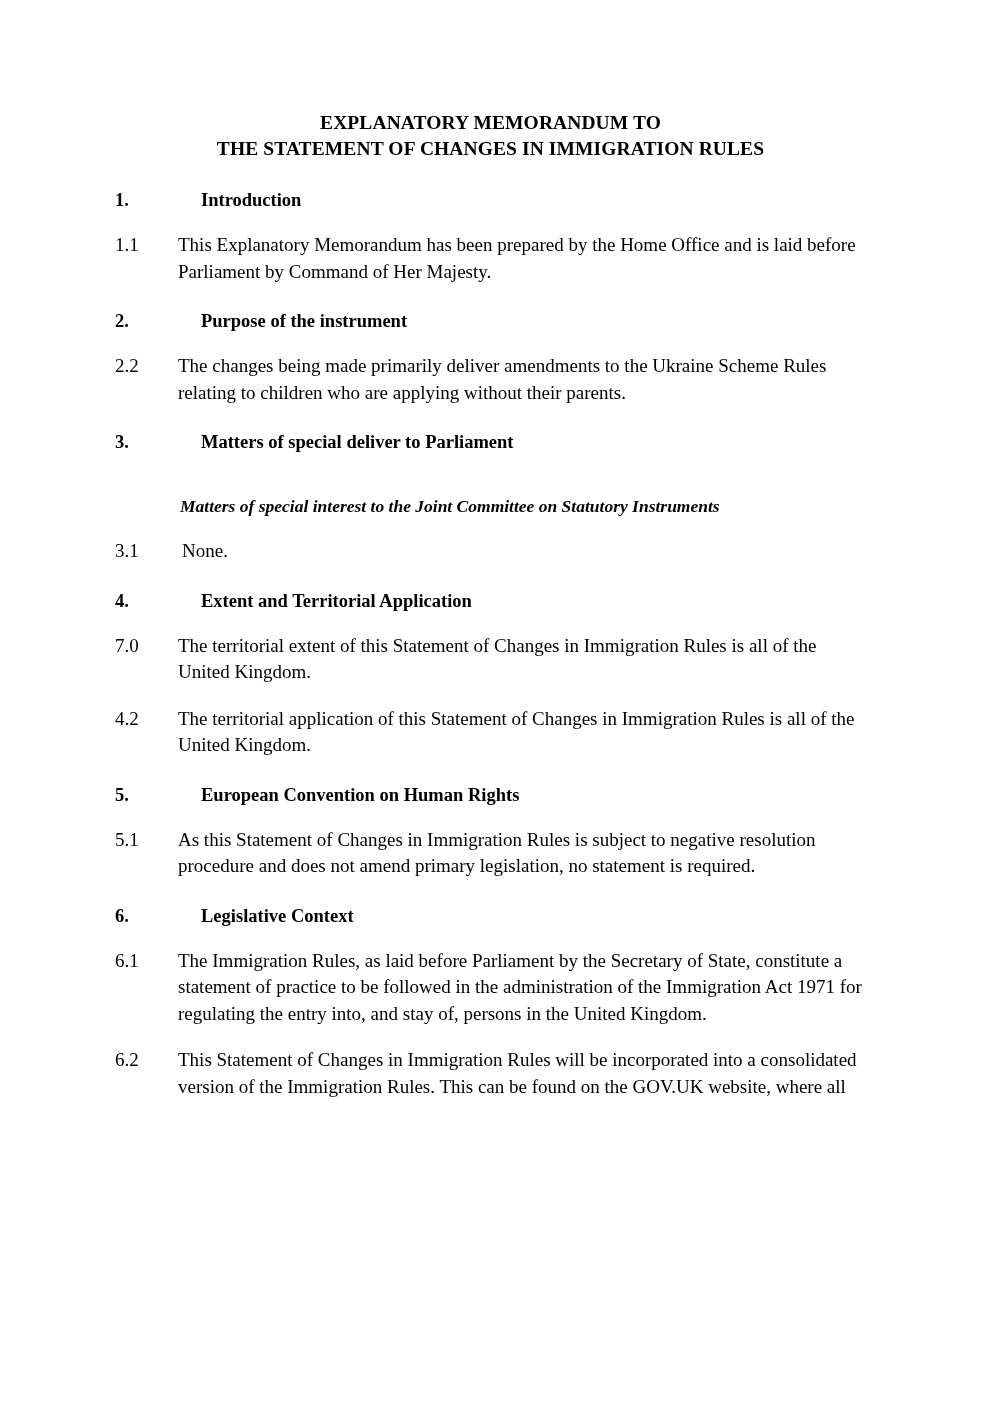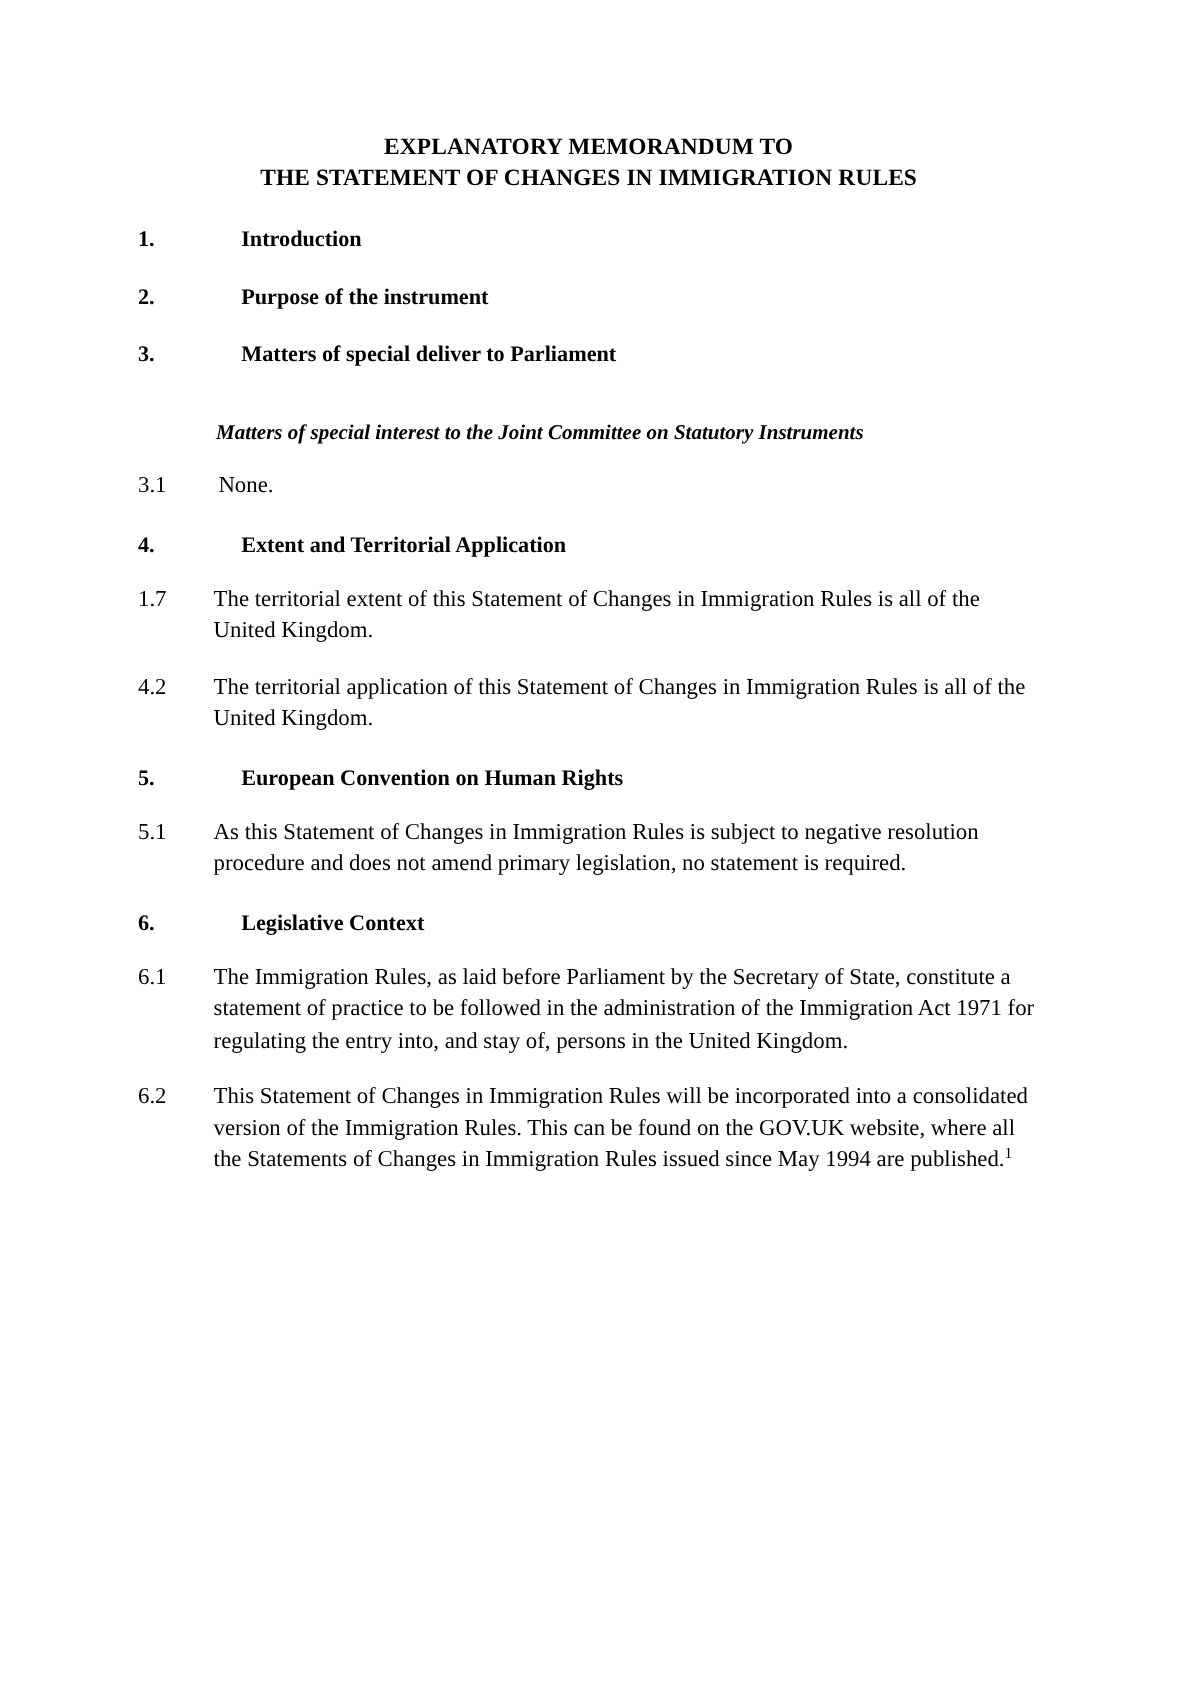--- a/index.html
+++ b/index.html
@@ -147,6 +147,10 @@
       <span class="num">1.</span>
       <span class="label">Introduction</span>
     </div>
+    <div class="para">
+      <span class="num">1.1</span>
+      <span class="body">This Explanatory Memorandum has been prepared by the Home Office and is laid before Parliament by Command of Her Majesty.</span>
+    </div>
 
     <div class="section-heading">
       <span class="num">2.</span>

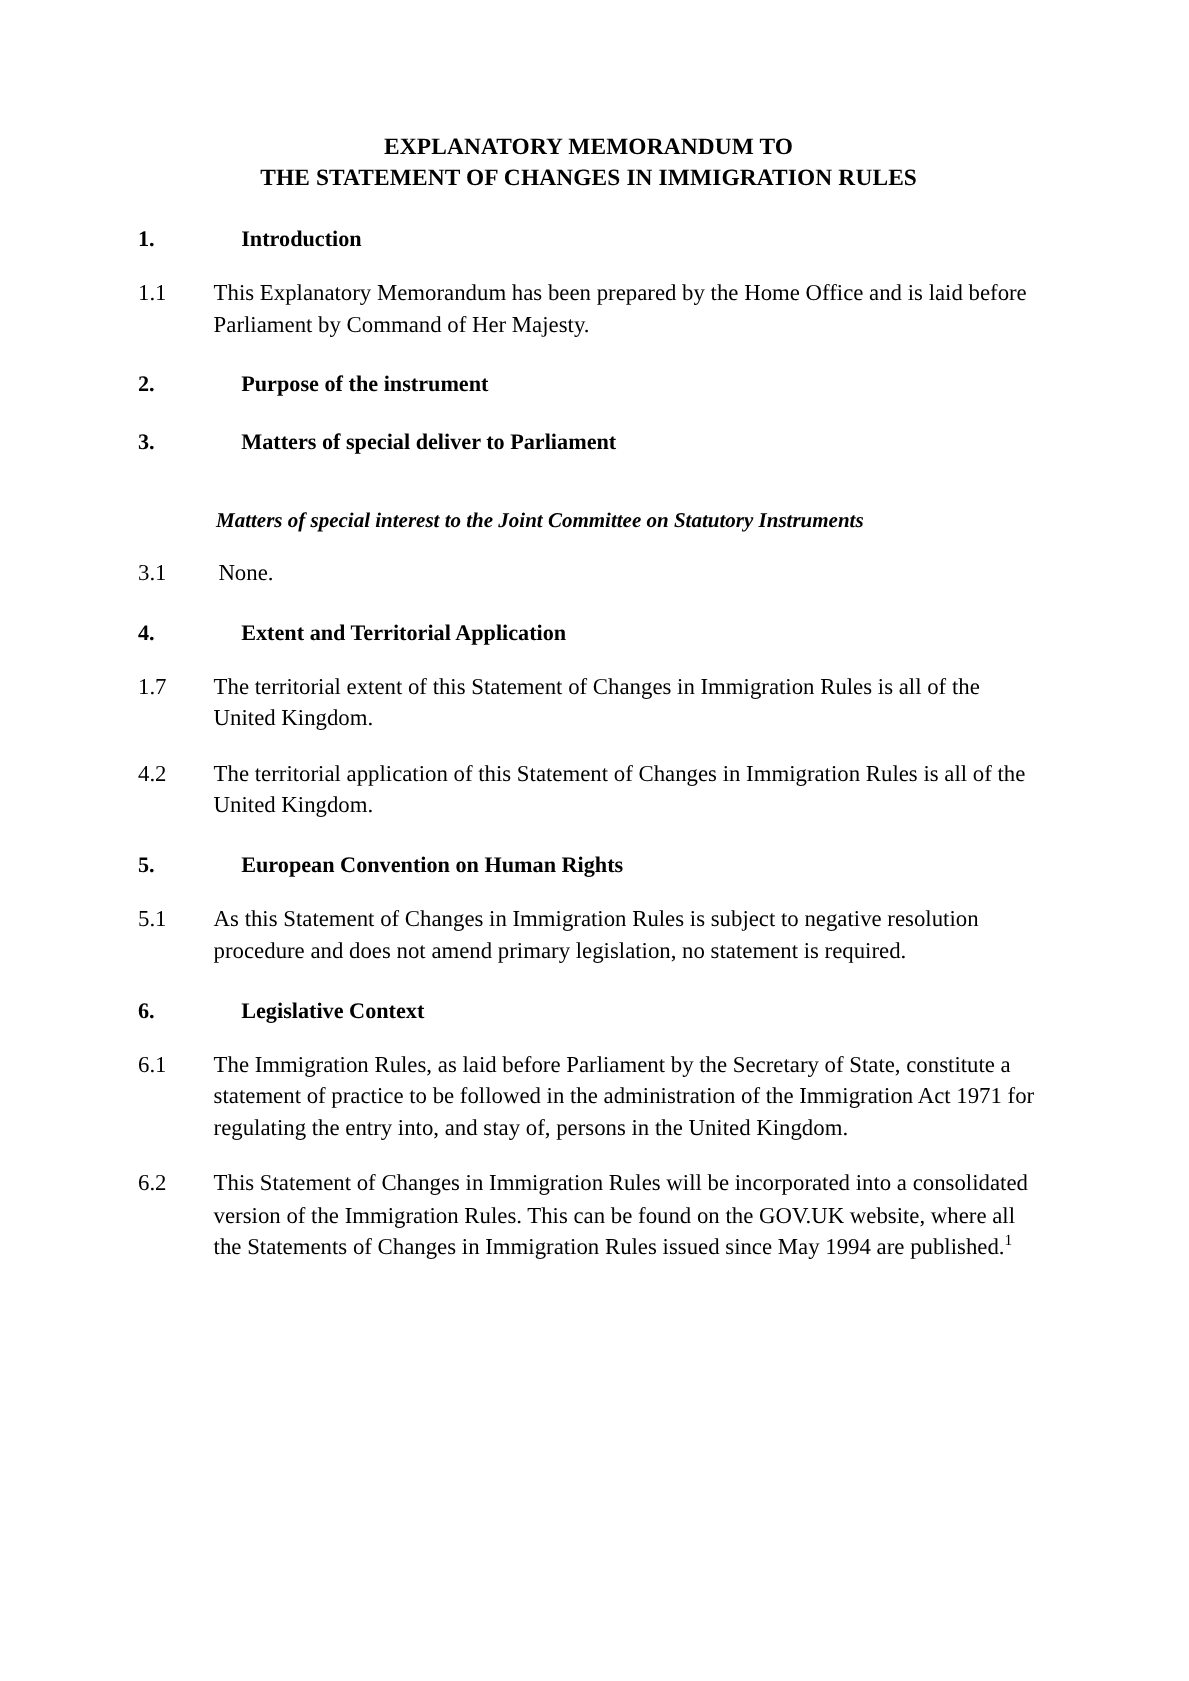--- a/index.html
+++ b/index.html
@@ -156,6 +156,10 @@
       <span class="num">2.</span>
       <span class="label">Purpose of the instrument</span>
     </div>
+    <div class="para">
+      <span class="num">2.2</span>
+      <span class="body">The changes being made primarily deliver amendments to the Ukraine Scheme Rules relating to children who are applying without their parents.</span>
+    </div>
 
     <div class="section-heading">
       <span class="num">3.</span>

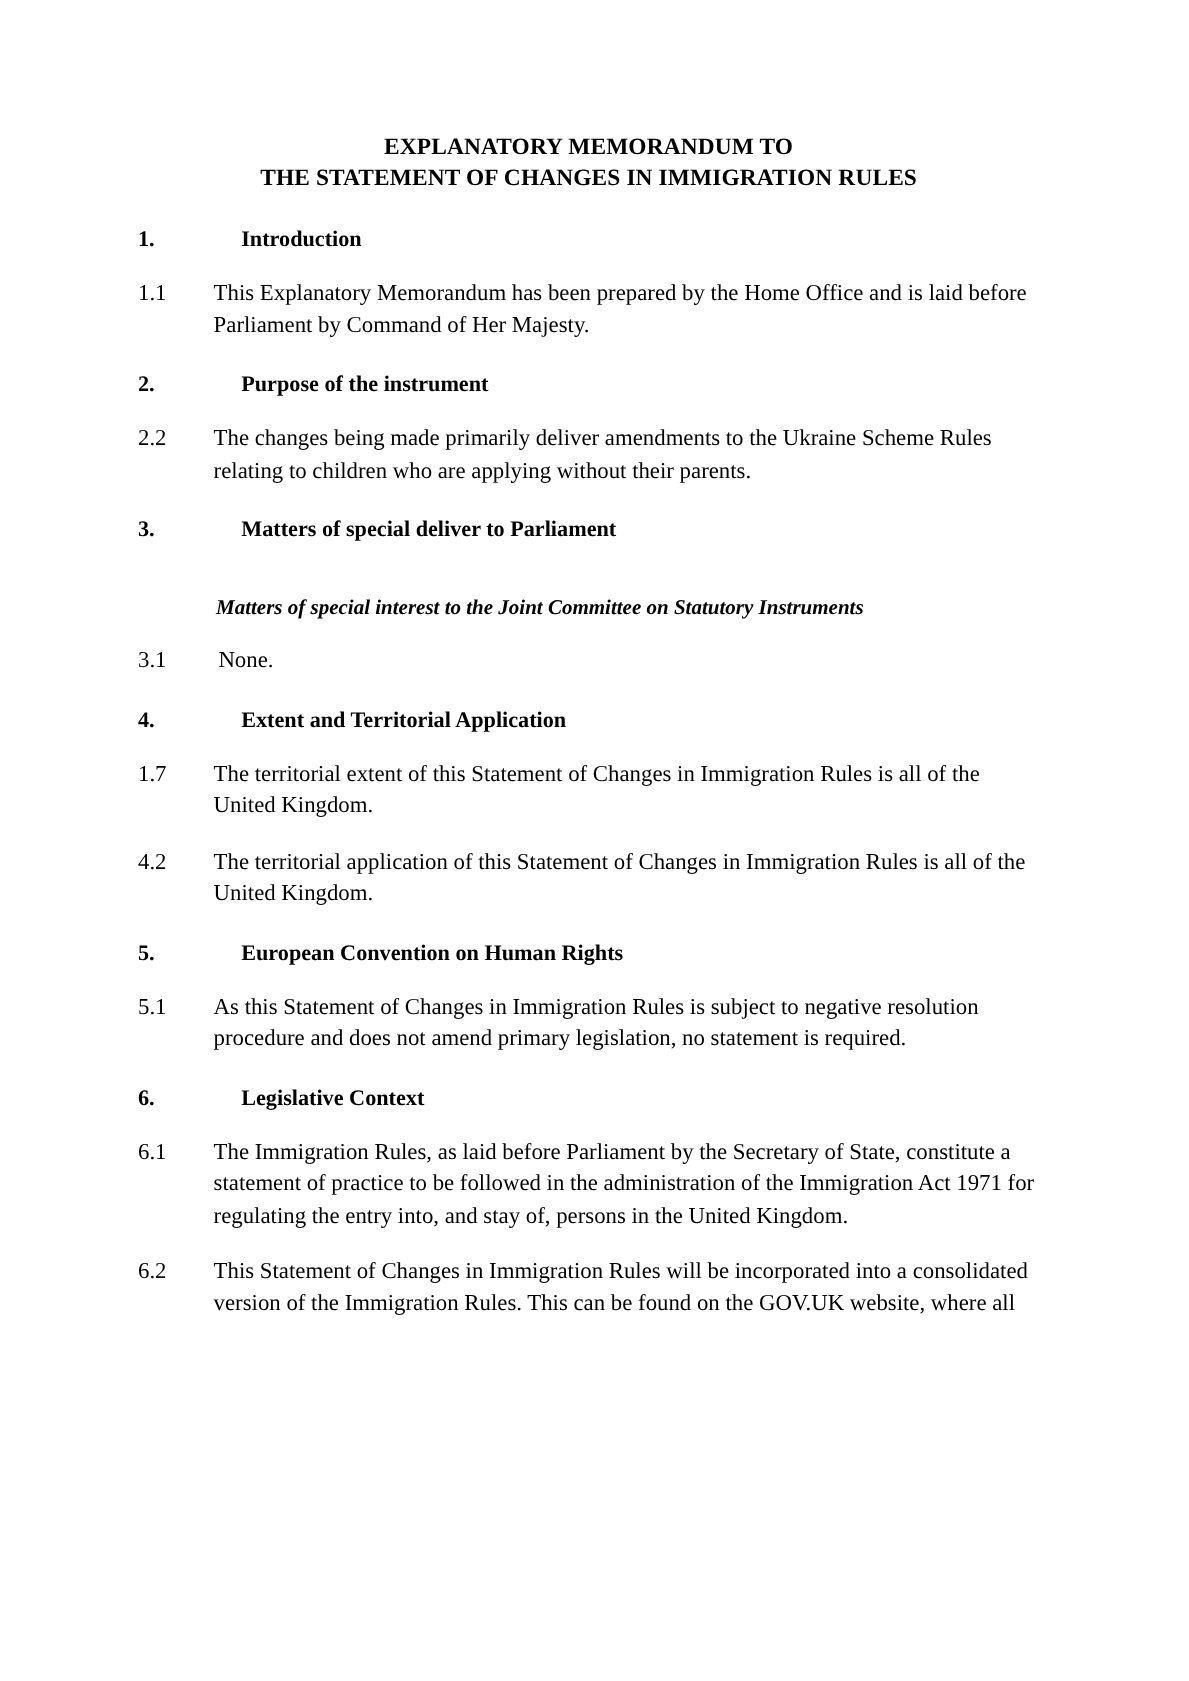--- a/index.html
+++ b/index.html
@@ -176,7 +176,7 @@
       <span class="label">Extent and Territorial Application</span>
     </div>
     <div class="para">
-      <span class="num">1.7</span>
+      <span class="num">7.0</span>
       <span class="body">The territorial extent of this Statement of Changes in Immigration Rules is all of the United Kingdom.</span>
     </div>
     <div class="para">

